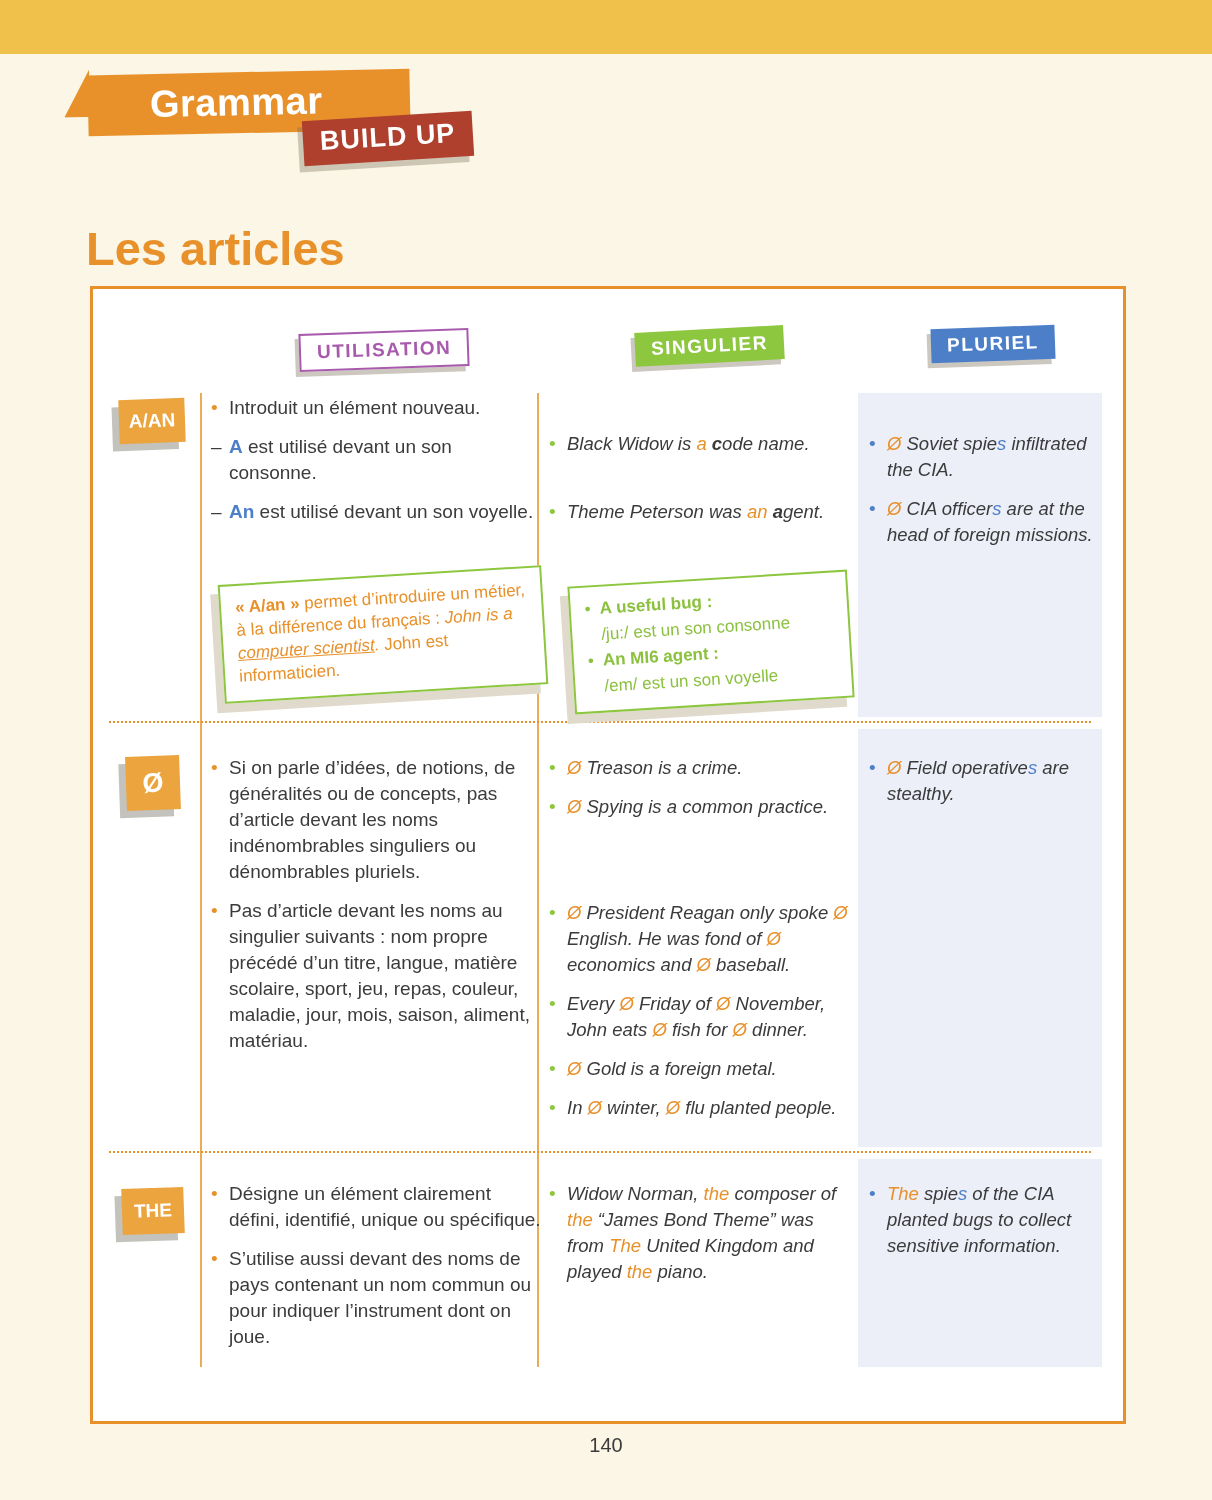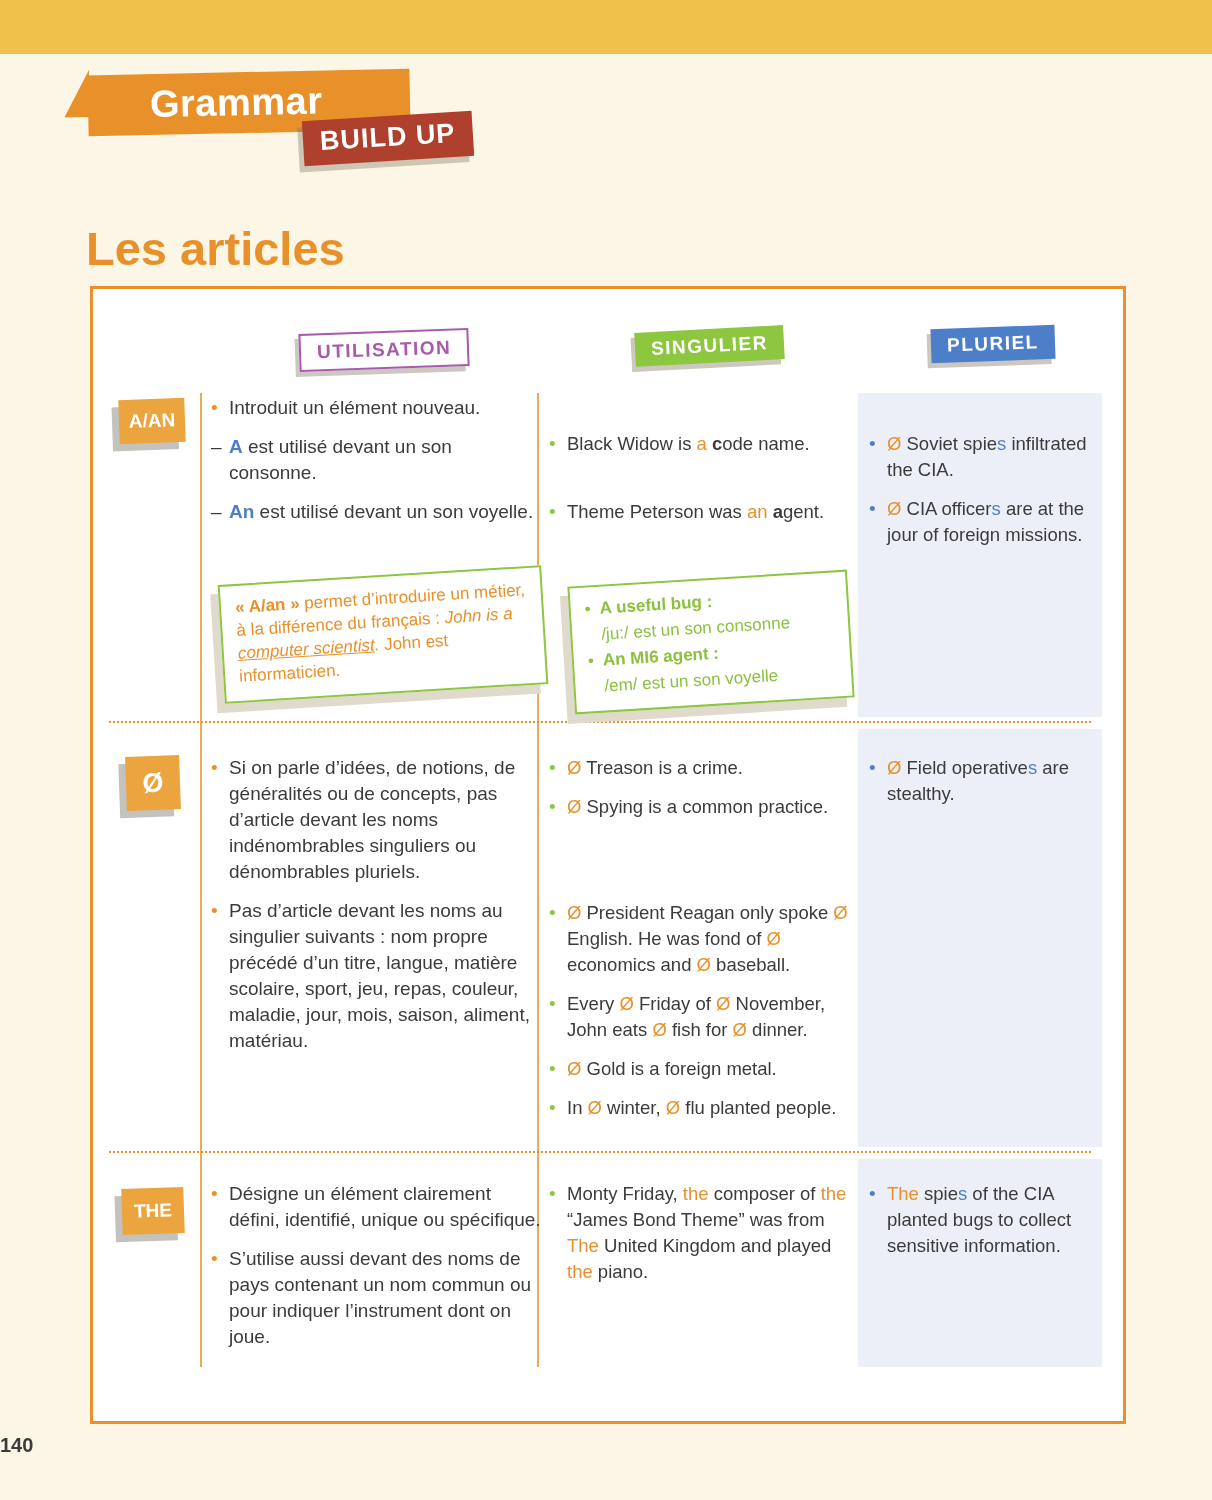--- a/index.html
+++ b/index.html
@@ -67,7 +67,7 @@
   .col-sing .marker{color:#8dc63f;}
   .col-plur .marker{color:#4d7fc9;}
   .item.dash .marker{color:#3b3b3c;}
-  .col-sing .txt,.col-plur .txt{font-size:18.5px;}
+  .col-sing .txt,.col-plur .txt{font-style:italic;font-size:18.5px;}
 
   .note{position:absolute;background:#fff;border:2.5px solid #8dc63f;box-shadow:-8px 9px 0 #dfdacb;
     transform:rotate(-3.5deg);padding:10px 14px;line-height:23px;}

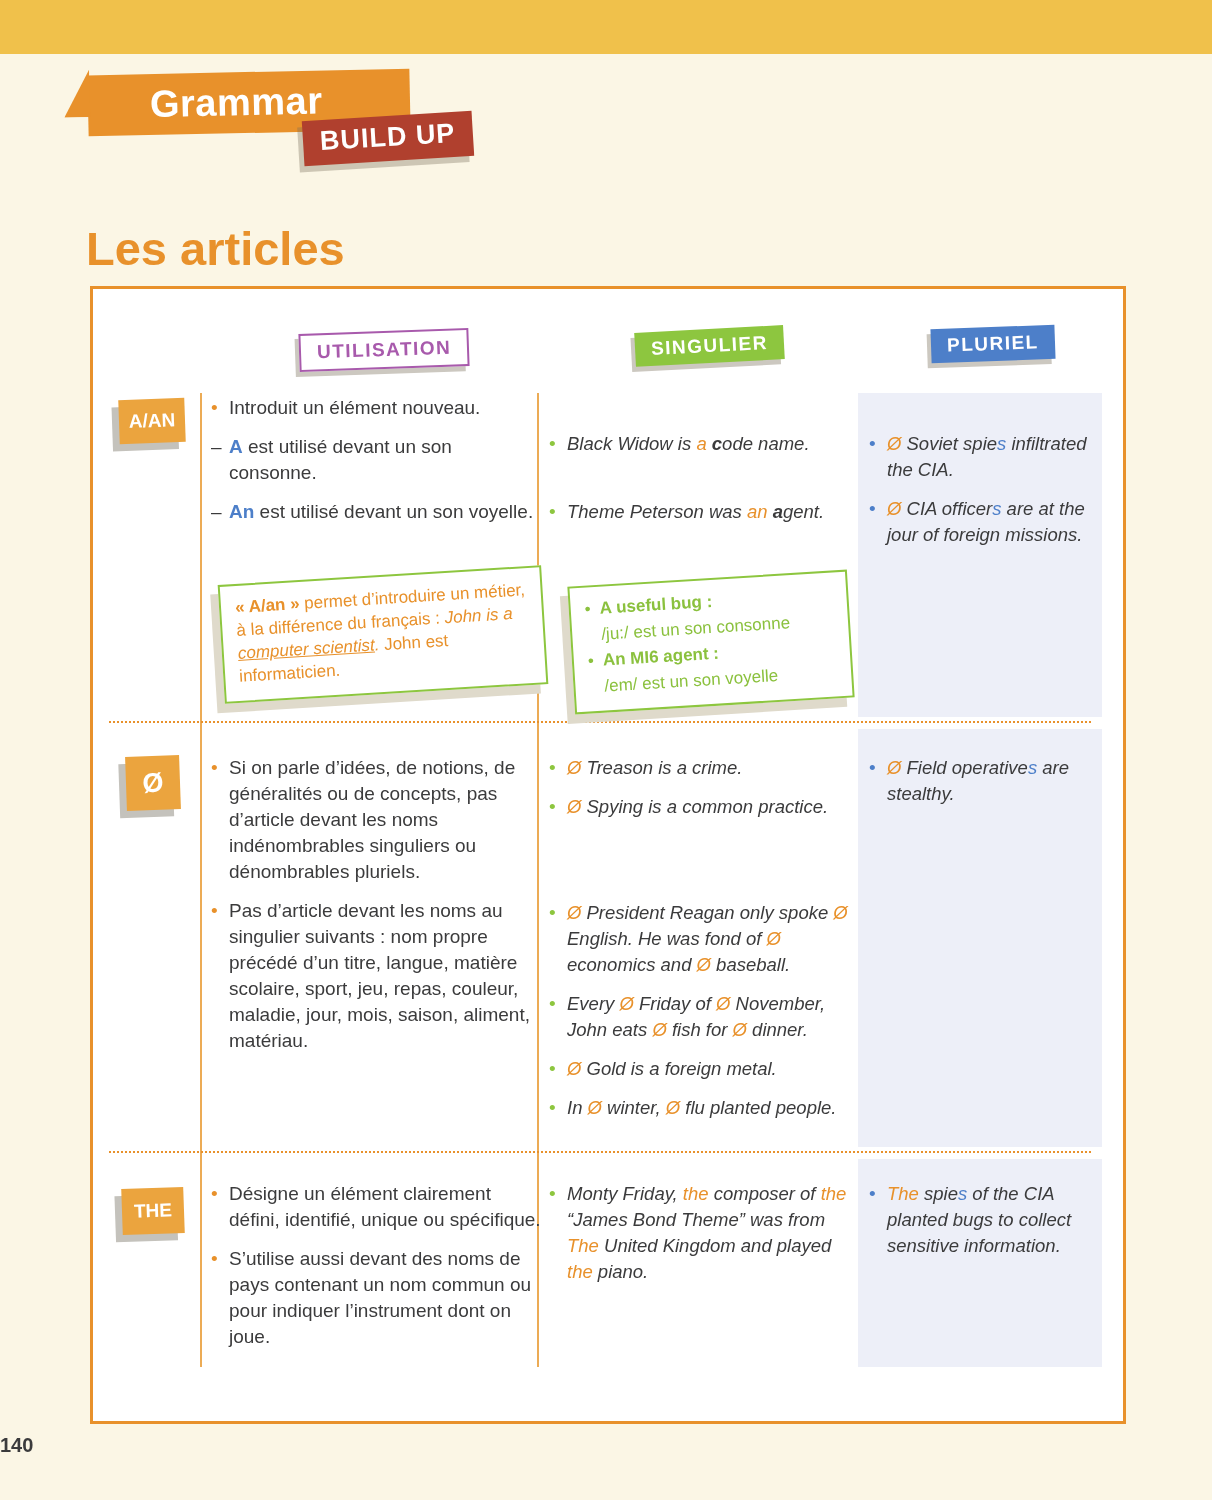--- a/index.html
+++ b/index.html
@@ -149,7 +149,7 @@
         </div>
         <div class="item dot">
           <span class="marker">•</span>
-          <span class="txt"><span class="rt-o">Ø</span><span> CIA officer</span><span class="rt-b">s</span><span> are at the jour of foreign missions.</span></span>
+          <span class="txt"><span class="rt-o">Ø</span><span> CIA officer</span><span class="rt-b">s</span><span> are at the head of foreign missions.</span></span>
         </div>
       </div>
 

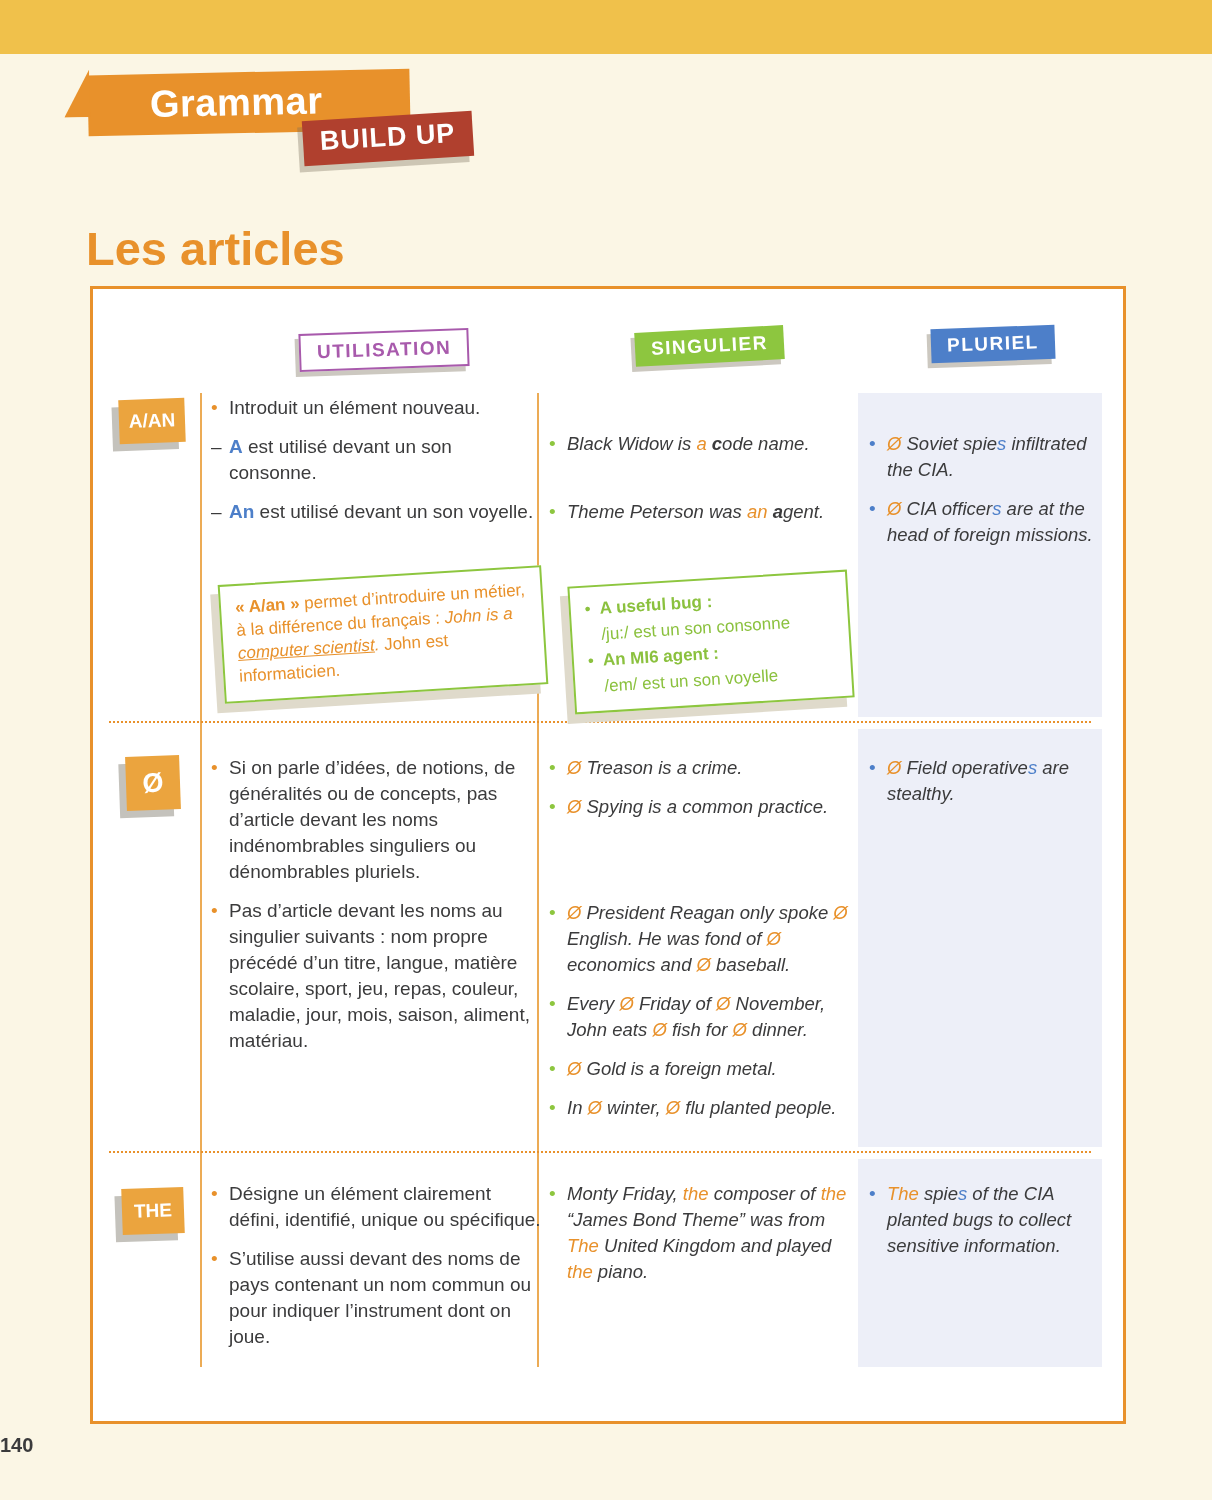--- a/index.html
+++ b/index.html
@@ -233,7 +233,7 @@
     <div class="cell col-sing c-r3-sing">
         <div class="item dot">
           <span class="marker">•</span>
-          <span class="txt"><span>Monty Friday, </span><span class="rt-o">the</span><span> composer of </span><span class="rt-o">the</span><span> “James Bond Theme” was from </span><span class="rt-o">The</span><span> United Kingdom and played </span><span class="rt-o">the</span><span> piano.</span></span>
+          <span class="txt"><span>Widow Norman, </span><span class="rt-o">the</span><span> composer of </span><span class="rt-o">the</span><span> “James Bond Theme” was from </span><span class="rt-o">The</span><span> United Kingdom and played </span><span class="rt-o">the</span><span> piano.</span></span>
         </div>
       </div>
     <div class="cell col-plur c-r3-plur">

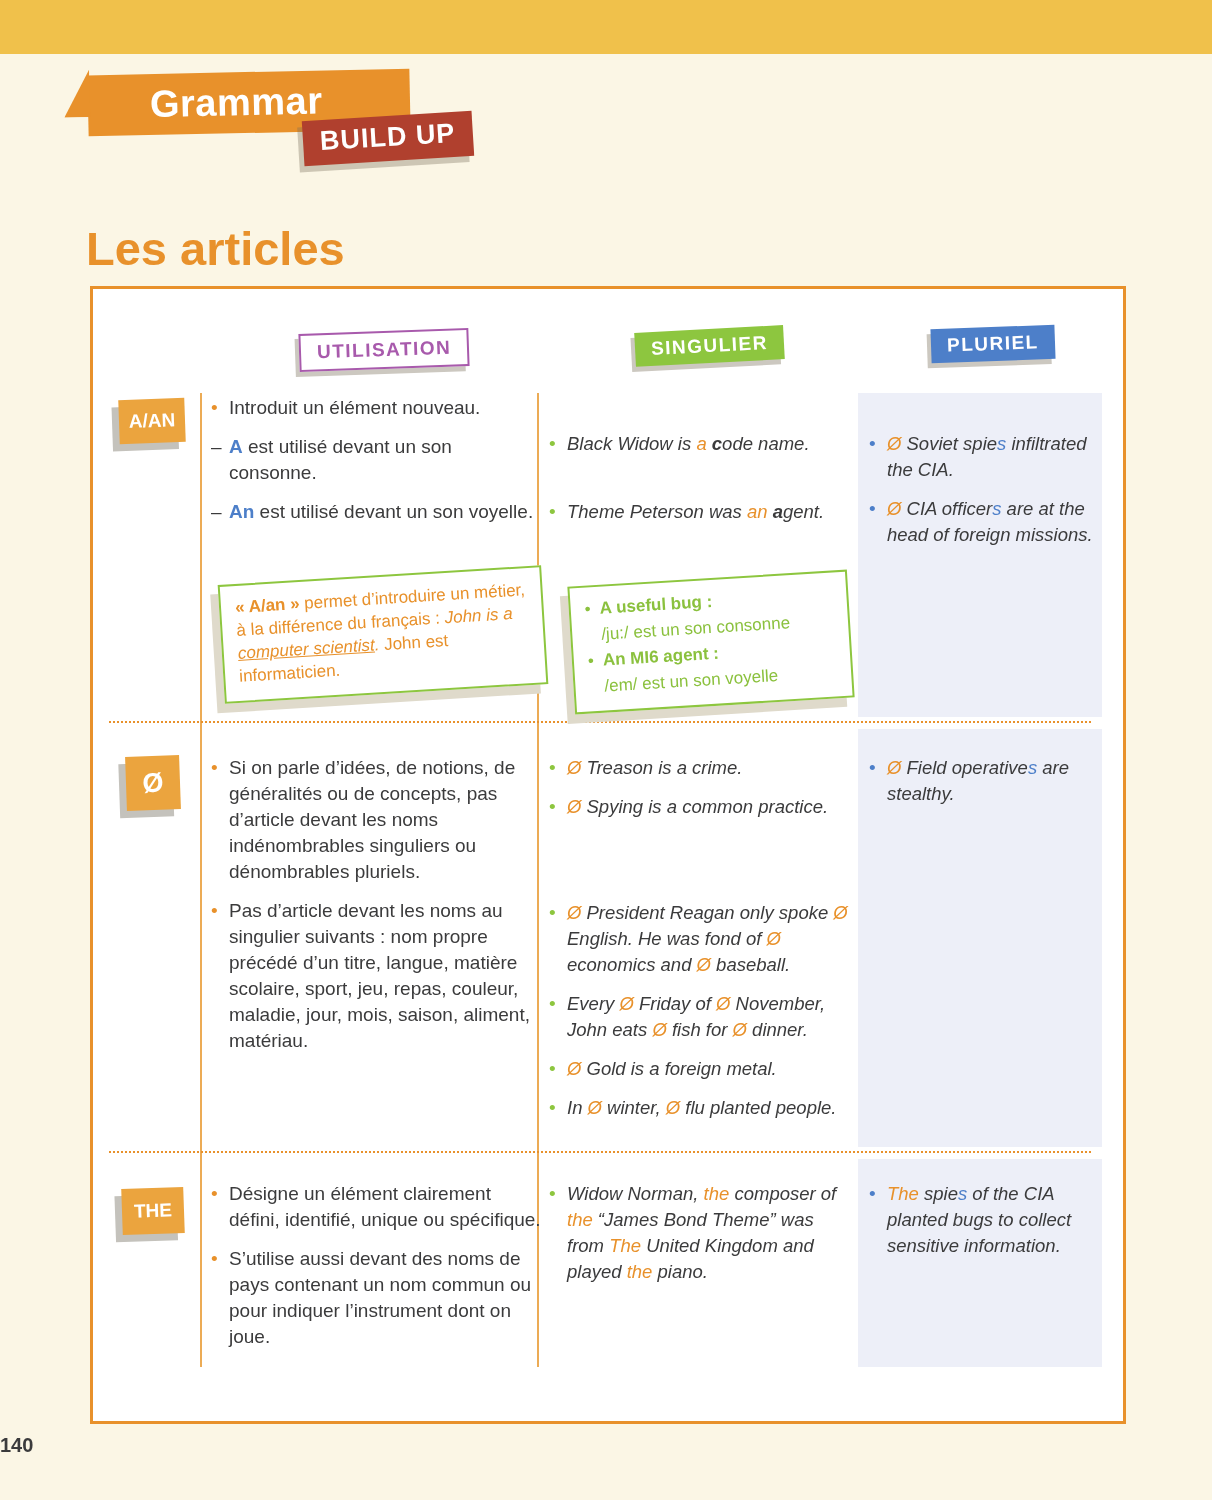--- a/index.html
+++ b/index.html
@@ -83,7 +83,7 @@
   .rt-i{font-style:italic;}
   .rt-u{text-decoration:underline;}
 
-  .pagenum{position:absolute;left:0;top:1434px;width:100%;text-align:left;font-size:20px;font-weight:bold;color:#3b3b3c;}
+  .pagenum{position:absolute;left:0;top:1434px;width:100%;text-align:center;font-size:20px;font-weight:normal;color:#3b3b3c;}
 </style>
 </head>
 <body>

